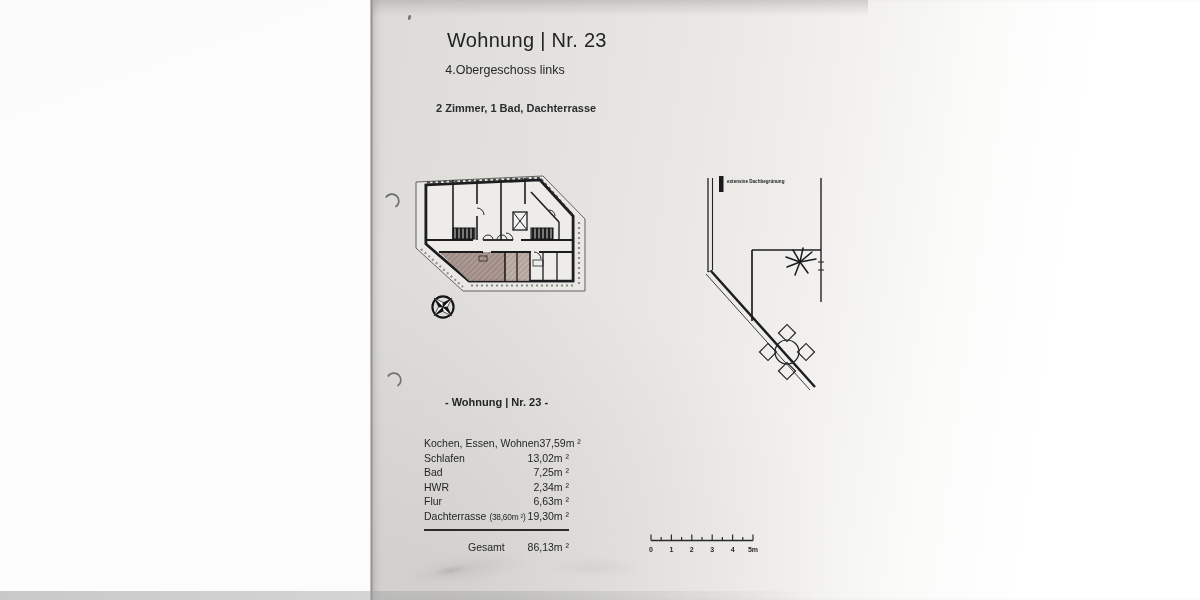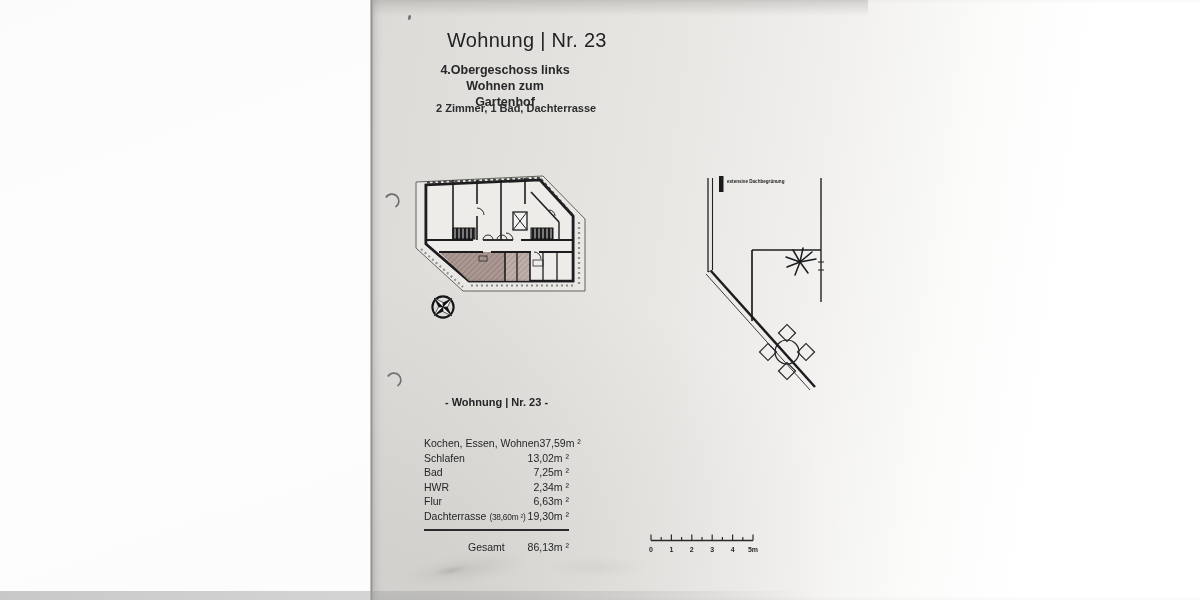--- a/index.html
+++ b/index.html
@@ -45,7 +45,7 @@
   }
   #floor-block{
     position:absolute;left:438px;top:62px;width:134px;text-align:center;
-    font-size:12.5px;font-weight:700;line-height:16px;color:#28282b;
+    font-size:12.5px;font-weight:400;line-height:16px;color:#28282b;
   }
   #summary-line{
     position:absolute;left:436px;top:102px;

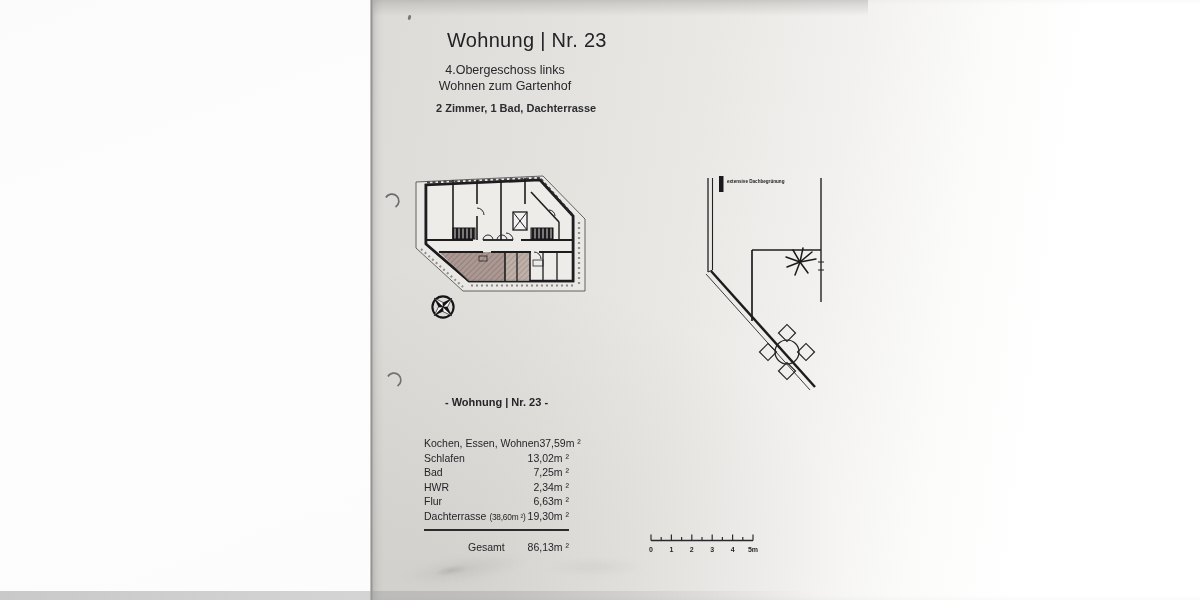--- a/index.html
+++ b/index.html
@@ -87,7 +87,6 @@
   <div id="title">Wohnung | Nr. 23</div>
   <div id="floor-block">
     <div>4.Obergeschoss links</div>
-    <div>Wohnen zum Gartenhof</div>
   </div>
   <div id="summary-line">2 Zimmer, 1 Bad, Dachterrasse</div>
 

